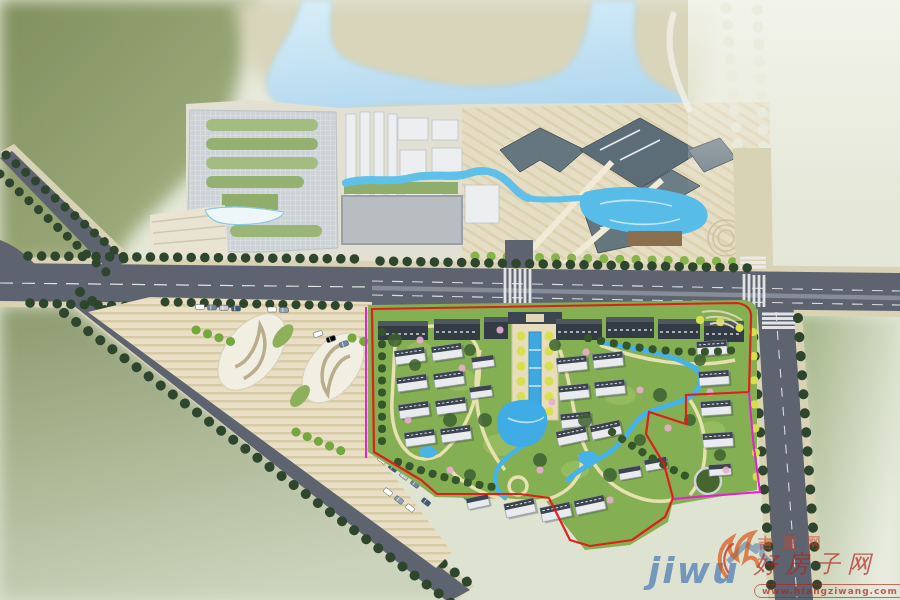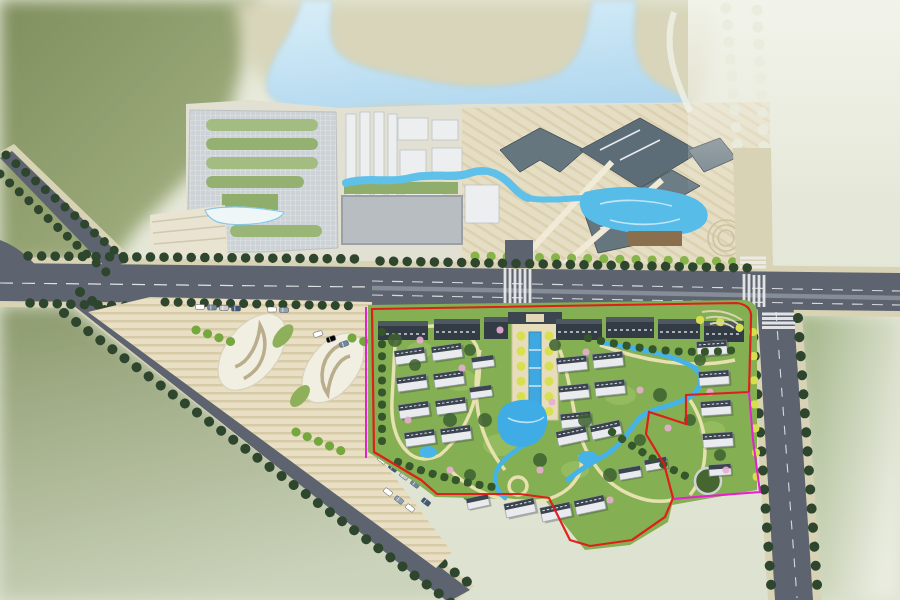--- a/index.html
+++ b/index.html
@@ -395,6 +395,15 @@
   <path fill="none" stroke-width="2" d="M366,307 L366,458 M749,392 L753,440 L760,492 L695,497 L673,499" stroke="#e81fd0"></path>
 </svg>
 
+<div class="wm-hfz">
+  <svg class="phoenix" width="48" height="56" viewBox="0 0 48 56">
+    <path d="M14,48 C4,36 6,18 20,10 C15,20 18,27 25,31 C22,19 29,8 41,5 C34,14 36,22 33,32 C39,27 45,30 46,38" fill="none" stroke="#d8500f" stroke-width="4" stroke-linecap="round" opacity="0.85"></path>
+    <path d="M16,44 C10,35 11,22 21,16" fill="none" stroke="#b81f10" stroke-width="2.2" stroke-linecap="round" opacity="0.85"></path>
+  </svg>
+  <span class="cn-small">吉屋网</span>
+  <span class="cn-big">好房子网</span>
+  <span class="url">www.hfangziwang.com</span>
 </div>
+</div>
 
 </body></html>

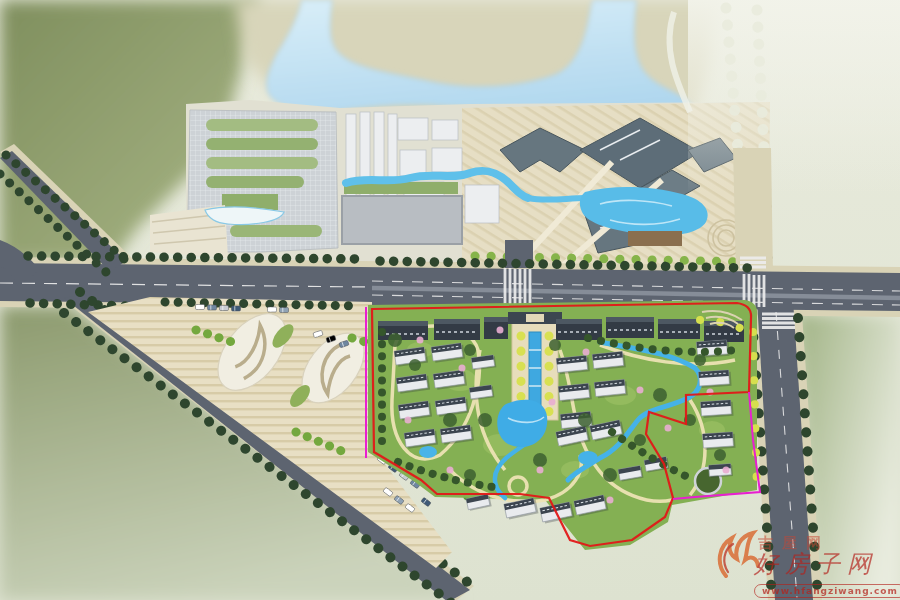--- a/index.html
+++ b/index.html
@@ -395,6 +395,13 @@
   <path fill="none" stroke-width="2" d="M366,307 L366,458 M749,392 L753,440 L760,492 L695,497 L673,499" stroke="#e81fd0"></path>
 </svg>
 
+<div class="wm-jiwu">
+  <span class="latin">jiwu</span>
+  <svg class="house" width="52" height="46" viewBox="0 0 52 46" opacity="0.75">
+    <path d="M4,26 L22,8 L32,15 L32,10 L38,10 L38,19 L46,26" stroke="#1d4f94" stroke-width="5.5" fill="none" stroke-linejoin="round"></path>
+    <rect x="40" y="3" width="7" height="7" fill="#e07818"></rect>
+  </svg>
+</div>
 <div class="wm-hfz">
   <svg class="phoenix" width="48" height="56" viewBox="0 0 48 56">
     <path d="M14,48 C4,36 6,18 20,10 C15,20 18,27 25,31 C22,19 29,8 41,5 C34,14 36,22 33,32 C39,27 45,30 46,38" fill="none" stroke="#d8500f" stroke-width="4" stroke-linecap="round" opacity="0.85"></path>

